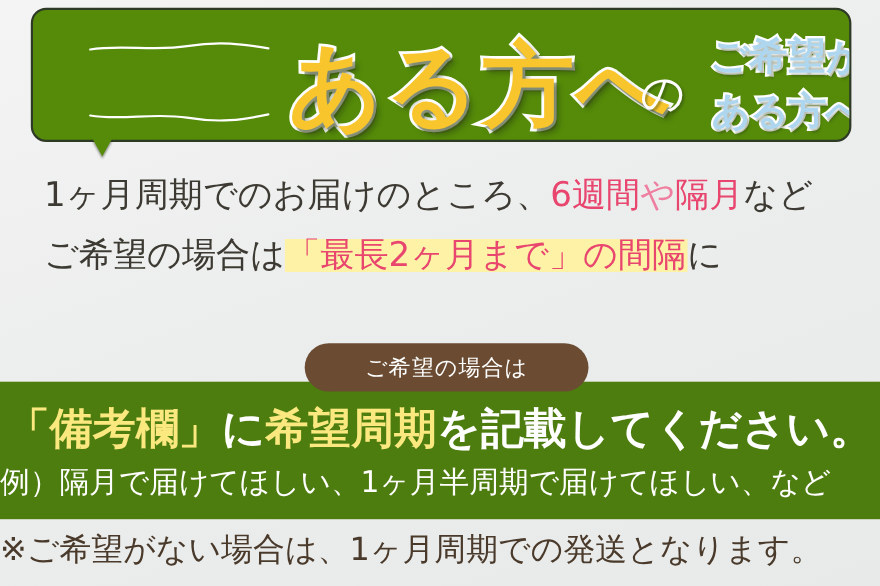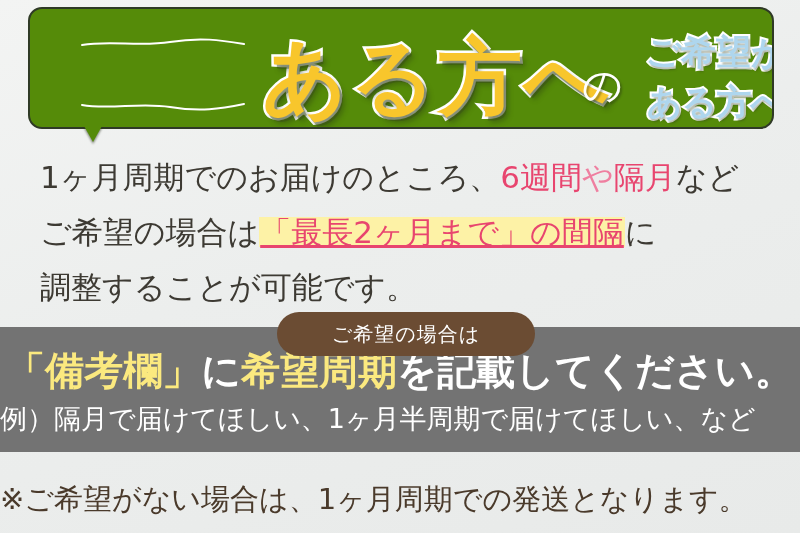--- a/index.html
+++ b/index.html
@@ -156,7 +156,6 @@
     background: linear-gradient(transparent 8%, #fdf2a6 8%, #fdf2a6 92%, transparent 92%);
     color: #e8456f;
     padding: 0 1px;
-    text-decoration: underline;
   }
 
   

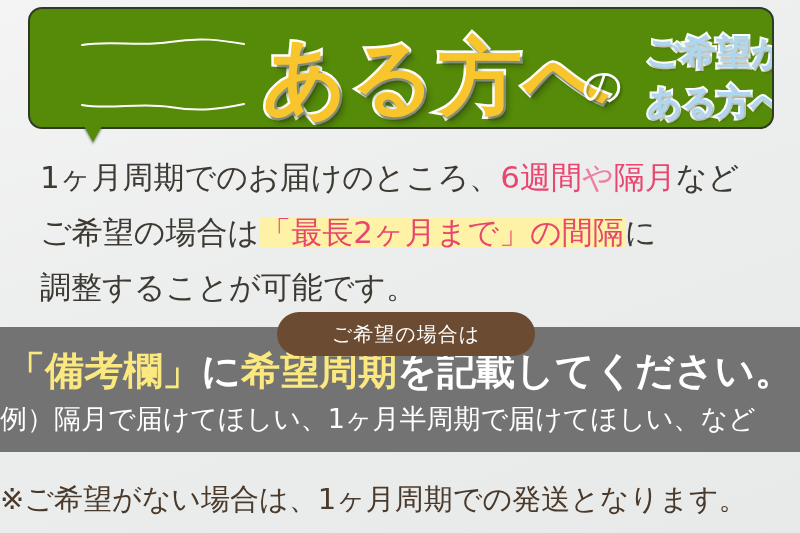--- a/index.html
+++ b/index.html
@@ -265,7 +265,6 @@
 
     <div class="line"><span>ご希望の場合は</span><span class="hl">「最長2ヶ月まで」の間隔</span><span>に</span></div>
 
-    <div class="line">調整することが可能です。</div>
   </div>
 
   <div class="pill">ご希望の場合は</div>

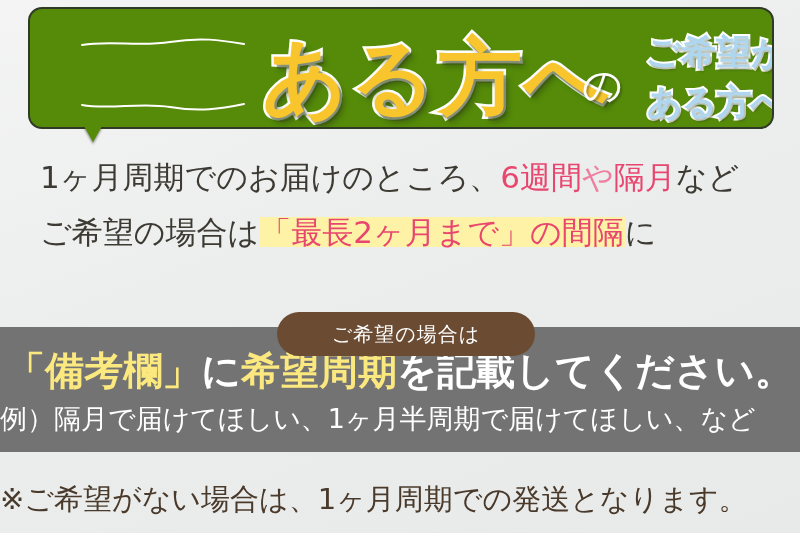--- a/index.html
+++ b/index.html
@@ -180,10 +180,10 @@
   .pink-band {
     position: absolute;
     left: 0;
-    top: 327px;
+    top: 347px;
     width: 800px;
     height: 125px;
-    background: #737373;
+    background: #4d7c0f;
     z-index: 1;
   }
 

